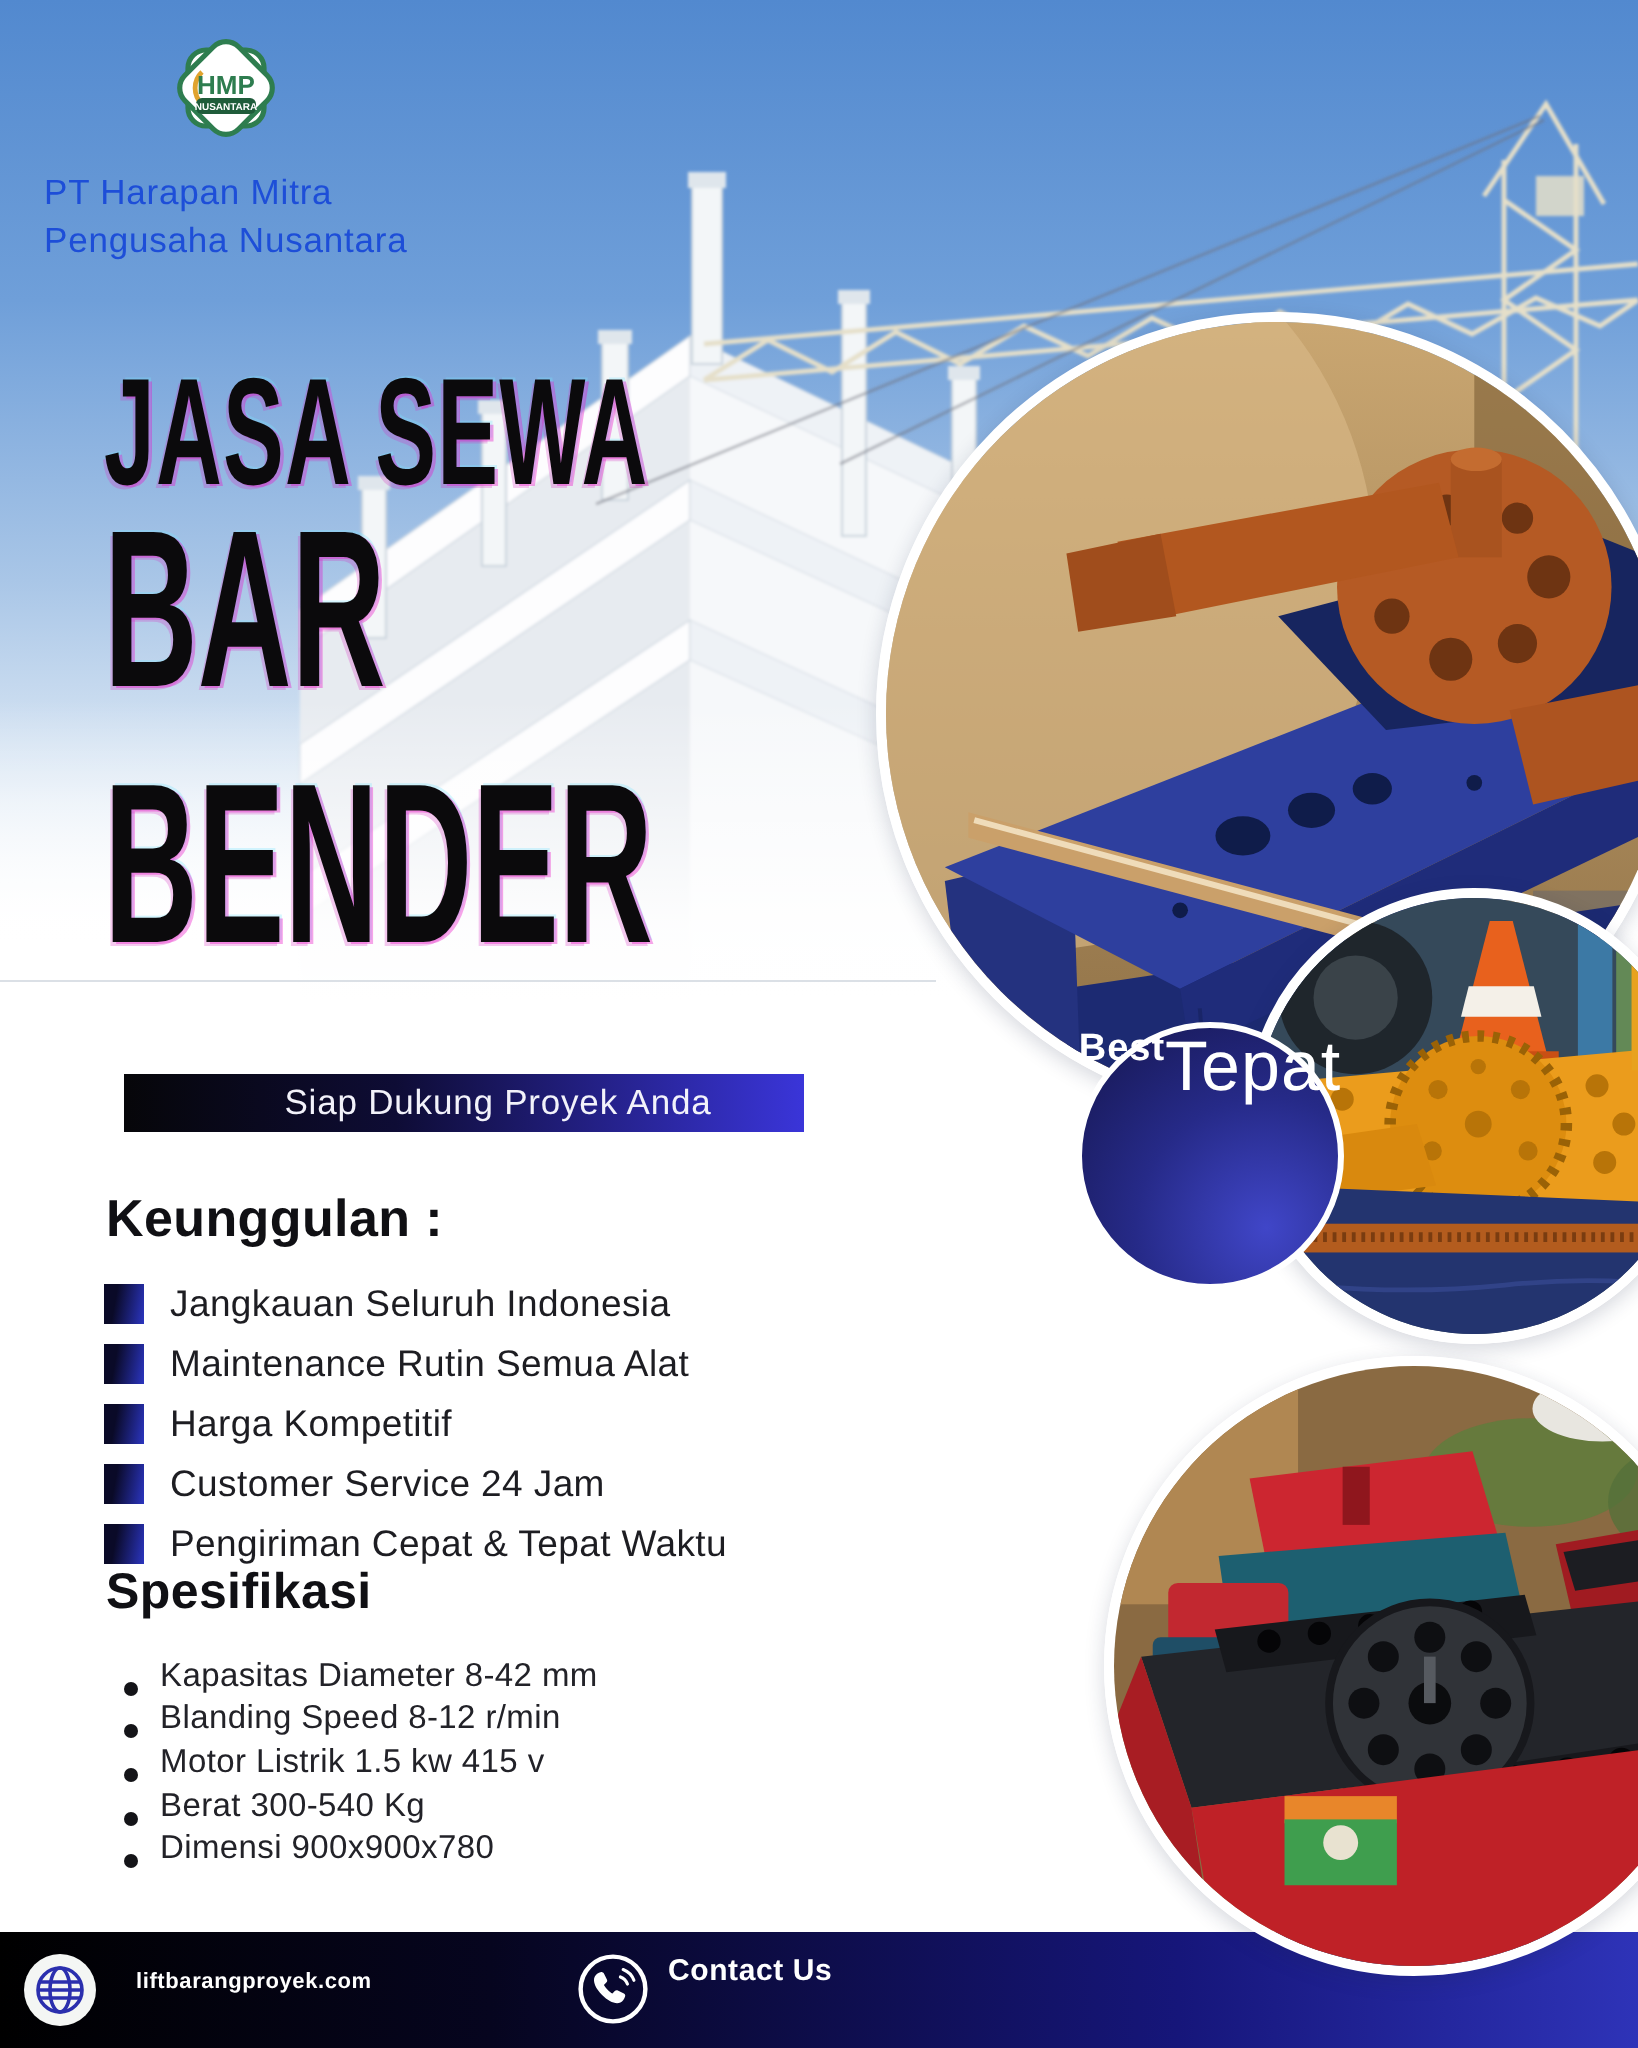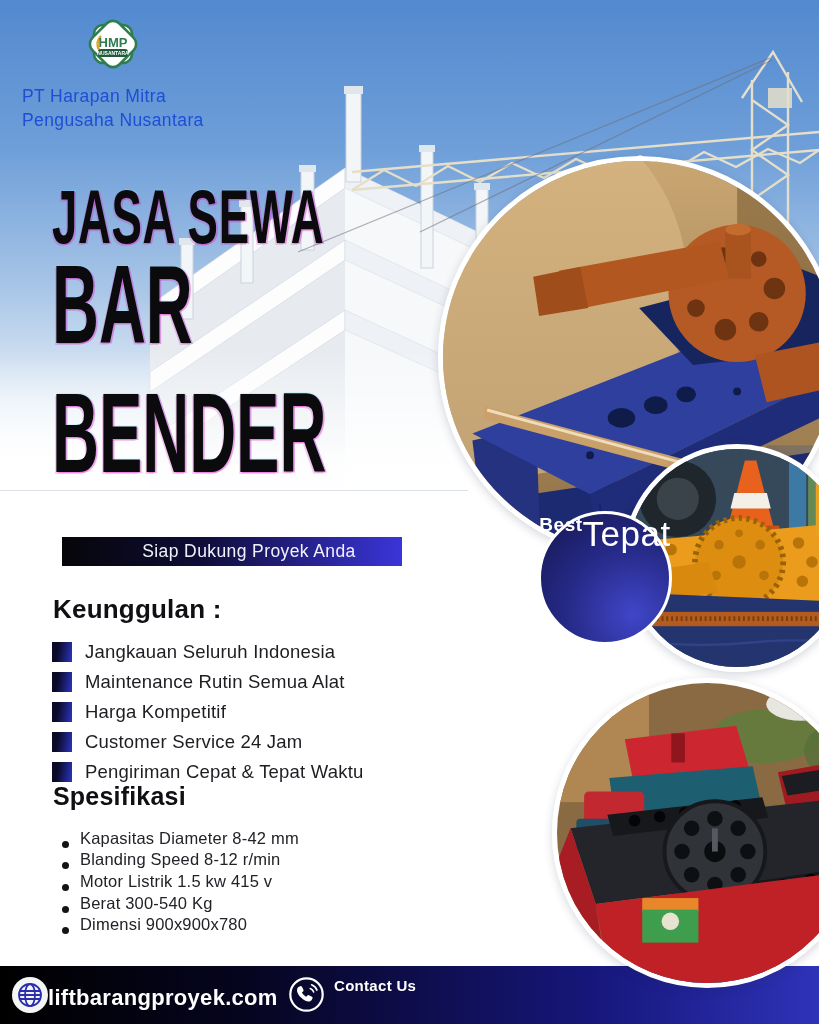--- a/index.html
+++ b/index.html
@@ -77,7 +77,7 @@
   }
   .globe-wrap { position:absolute; left:12px; top:11px; width:36px; height:36px; border-radius:50%;
     background:#f4f6f4; display:flex; align-items:center; justify-content:center; }
-  .website { position:absolute; left:48px; top:19px; font-size:22px; font-weight:bold; letter-spacing:.3px; }
+  .website { position:absolute; left:68px; top:19px; font-size:11px; font-weight:bold; letter-spacing:.3px; }
   .phone-circle { position:absolute; left:288px; top:10px; width:37px; height:37px; }
   .contact-label { position:absolute; left:334px; top:11px; font-size:15px; font-weight:bold; letter-spacing:.3px; }
   .phone-number { position:absolute; left:334px; top:28px; font-size:20px; font-weight:400; letter-spacing:.8px; color:#eceef8; }

